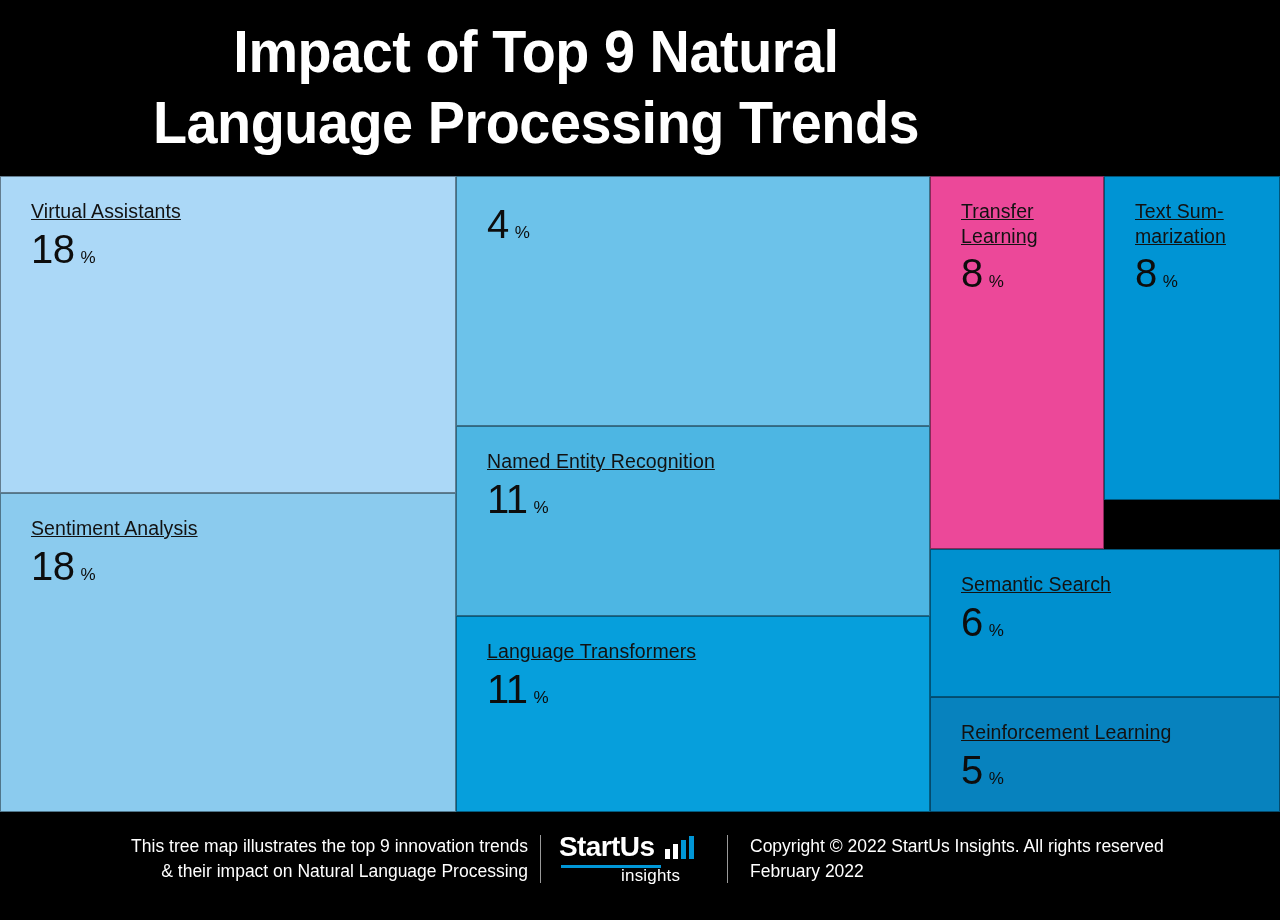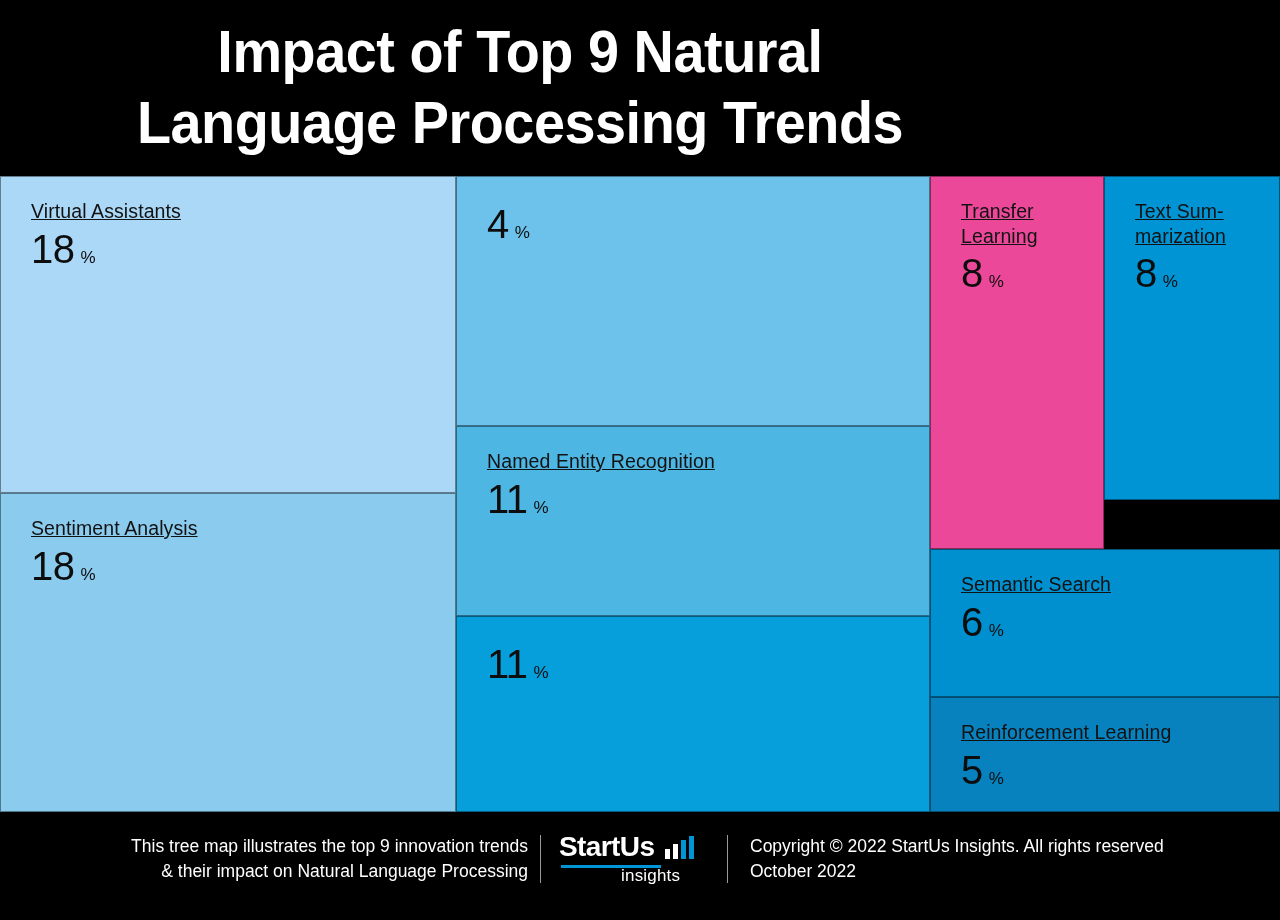--- a/index.html
+++ b/index.html
@@ -24,7 +24,7 @@
   
   .title-block {
     position: absolute;
-    left: 0;
+    left: 16px;
     top: 0;
     width: 1040px;
     height: 176px;

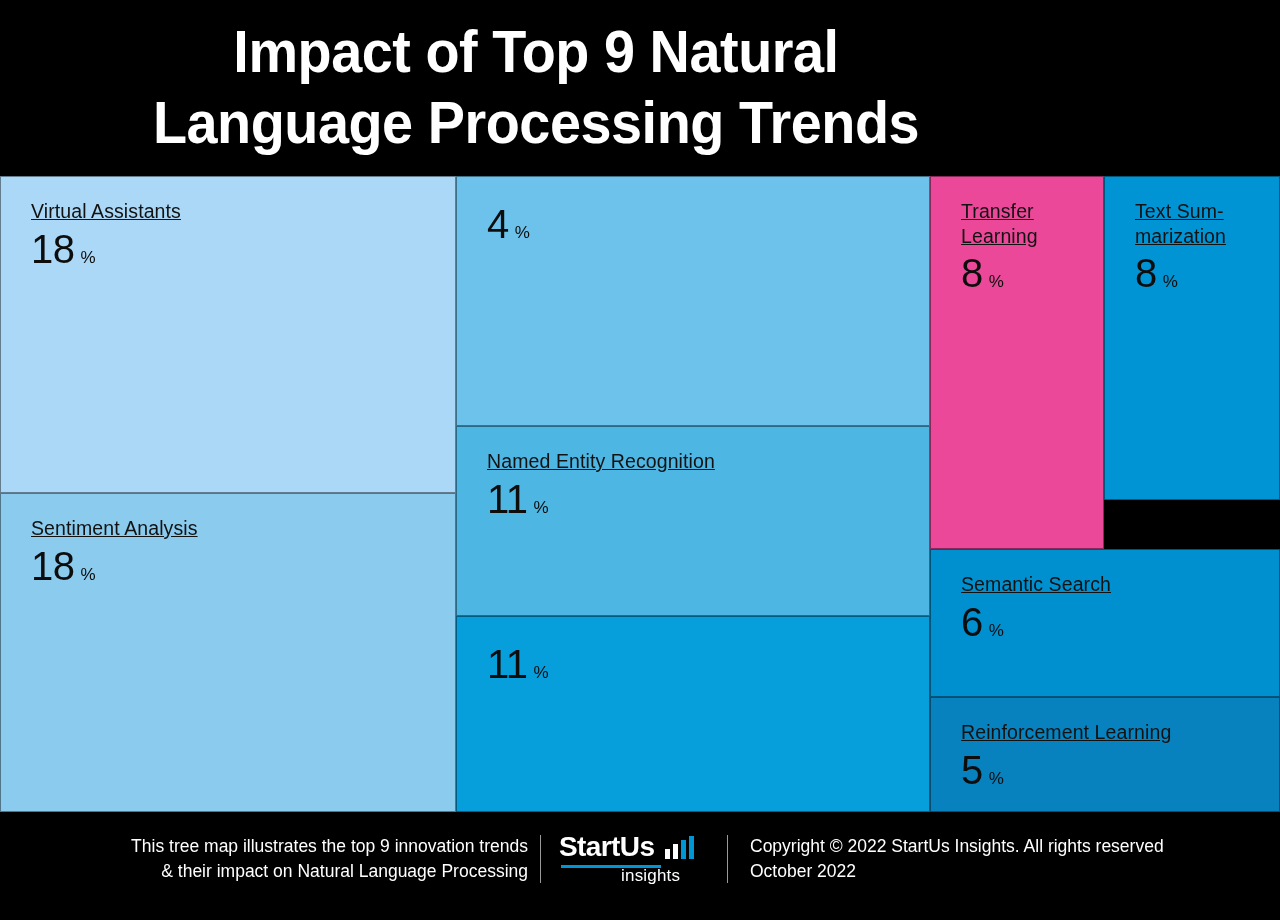--- a/index.html
+++ b/index.html
@@ -250,6 +250,7 @@
 
     <div class="cell" id="cell-4" style="background: rgb(6, 159, 220);">
       <div class="cell-inner">
+        <div class="cell-label">Language Transformers</div>
         <div class="cell-value">
           <span>11</span>
           <span class="cell-unit">%</span>

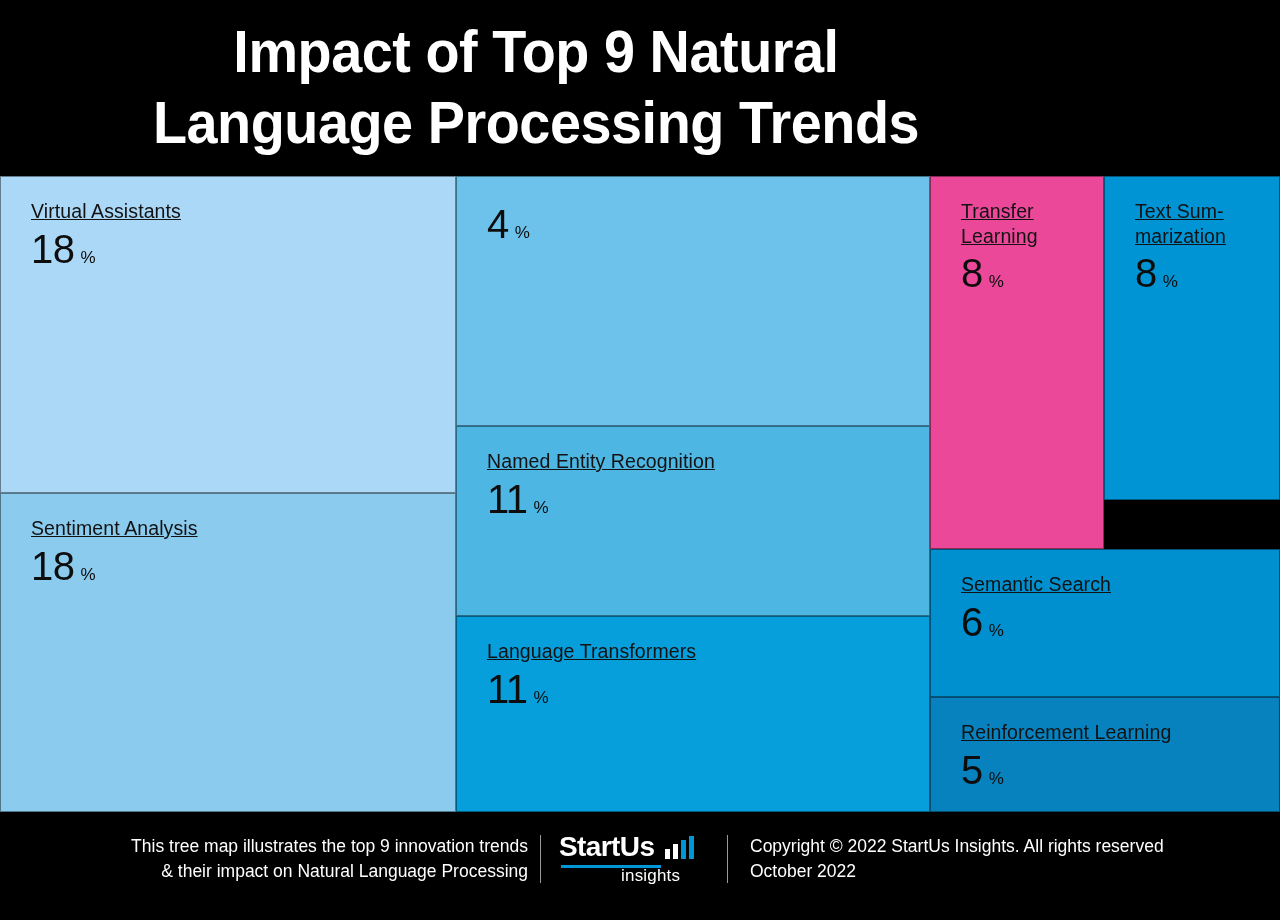--- a/index.html
+++ b/index.html
@@ -322,7 +322,7 @@
       </div>
       <div class="footer-divider"></div>
       <div class="footer-copy">Copyright © 2022 StartUs Insights. All rights reserved
-October 2022</div>
+February 2022</div>
     </div>
 
   </div>

